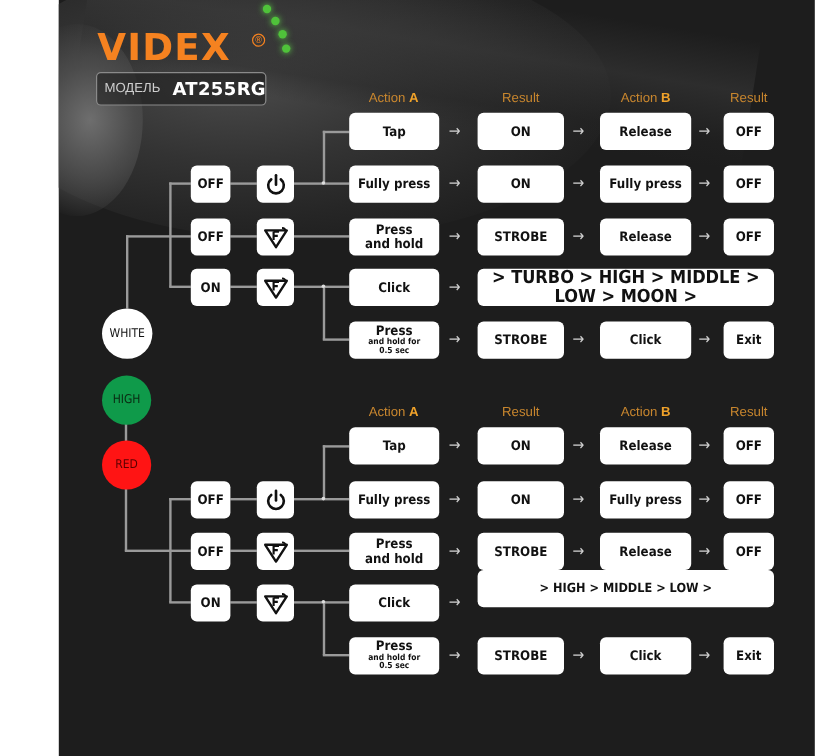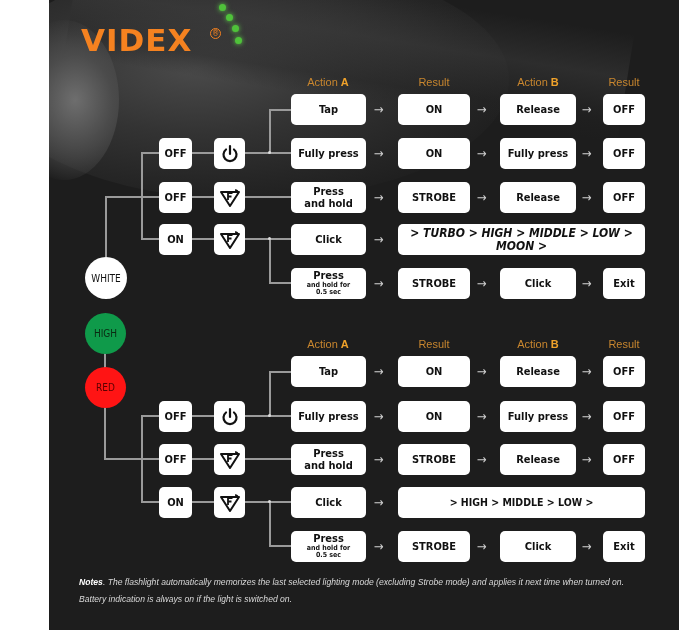--- a/index.html
+++ b/index.html
@@ -48,6 +48,11 @@
 
   <div class="logo">VIDEX</div>
   <div class="logo-reg">®</div>
+  <div class="model-box">
+    <span class="model-label">МОДЕЛЬ</span>
+    <span class="model-sep"></span>
+    <span class="model-value">AT255RG</span>
+  </div>
 
   <div>
     <div class="hdr" style="left:242px;top:76px;width:74px;"><span>Action</span> <b>A</b></div>

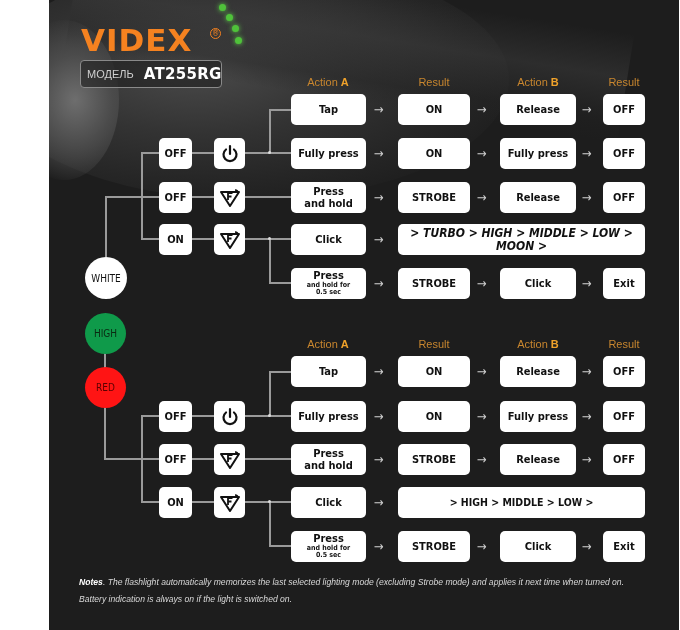--- a/index.html
+++ b/index.html
@@ -134,7 +134,7 @@
 
     <div class="box" style="left:242px;top:224px;width:75px;height:31px;">Click</div>
     <div class="arrow" style="left:325px;top:233px;">→</div>
-    <div class="box" style="left:349px;top:224px;width:247px;height:31px;font-size:12px;font-style:italic;">&gt; TURBO &gt; HIGH &gt; MIDDLE &gt; LOW &gt; MOON &gt;</div>
+    <div class="box" style="left:349px;top:224px;width:247px;height:31px;font-size:15px;">&gt; TURBO &gt; HIGH &gt; MIDDLE &gt; LOW &gt; MOON &gt;</div>
 
     <div class="box" style="left:242px;top:268px;width:75px;height:31px;flex-direction:column;">
       <span class="mid">Press</span>

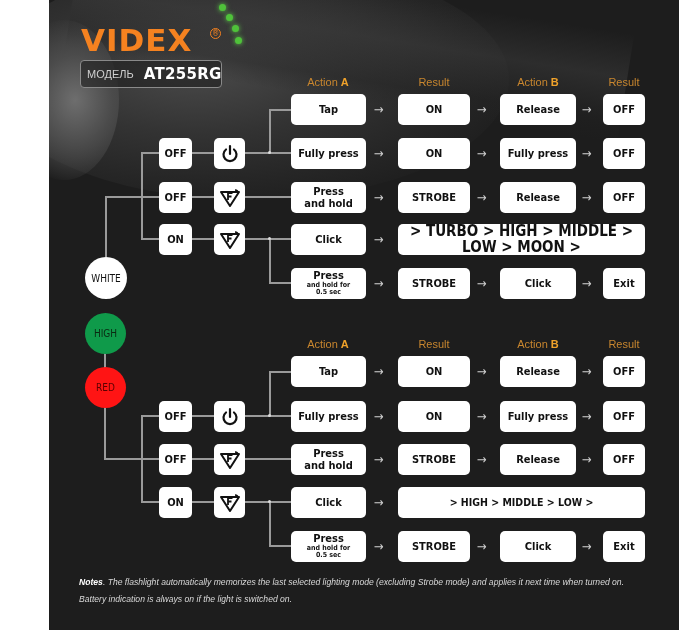--- a/index.html
+++ b/index.html
@@ -231,7 +231,7 @@
 
     <div class="box" style="left:242px;top:487px;width:75px;height:31px;">Click</div>
     <div class="arrow" style="left:325px;top:496px;">→</div>
-    <div class="box" style="left:349px;top:487px;width:247px;height:31px;font-size:10.5px;">&gt; HIGH &gt; MIDDLE &gt; LOW &gt;</div>
+    <div class="box" style="left:349px;top:475px;width:247px;height:31px;font-size:10.5px;">&gt; HIGH &gt; MIDDLE &gt; LOW &gt;</div>
 
     <div class="box" style="left:242px;top:531px;width:75px;height:31px;flex-direction:column;">
       <span class="mid">Press</span>

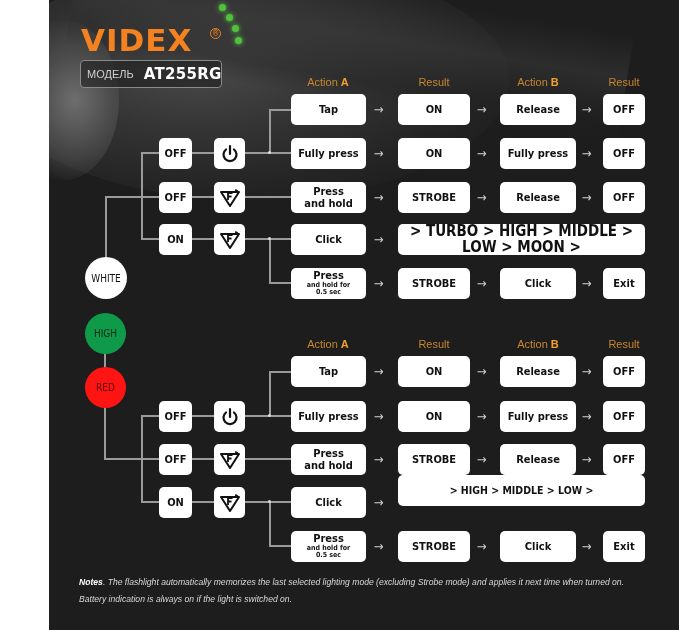--- a/index.html
+++ b/index.html
@@ -246,10 +246,6 @@
     <div class="box" style="left:554px;top:531px;width:42px;height:31px;">Exit</div>
   </div>
 
-  <div class="notes">
-    <div><b>Notes</b><span>. The flashlight automatically memorizes the last selected lighting mode (excluding Strobe mode) and applies it next time when turned on.</span></div>
-    <div>Battery indication is always on if the light is switched on.</div>
-  </div>
 </div>
 
 </body></html>

